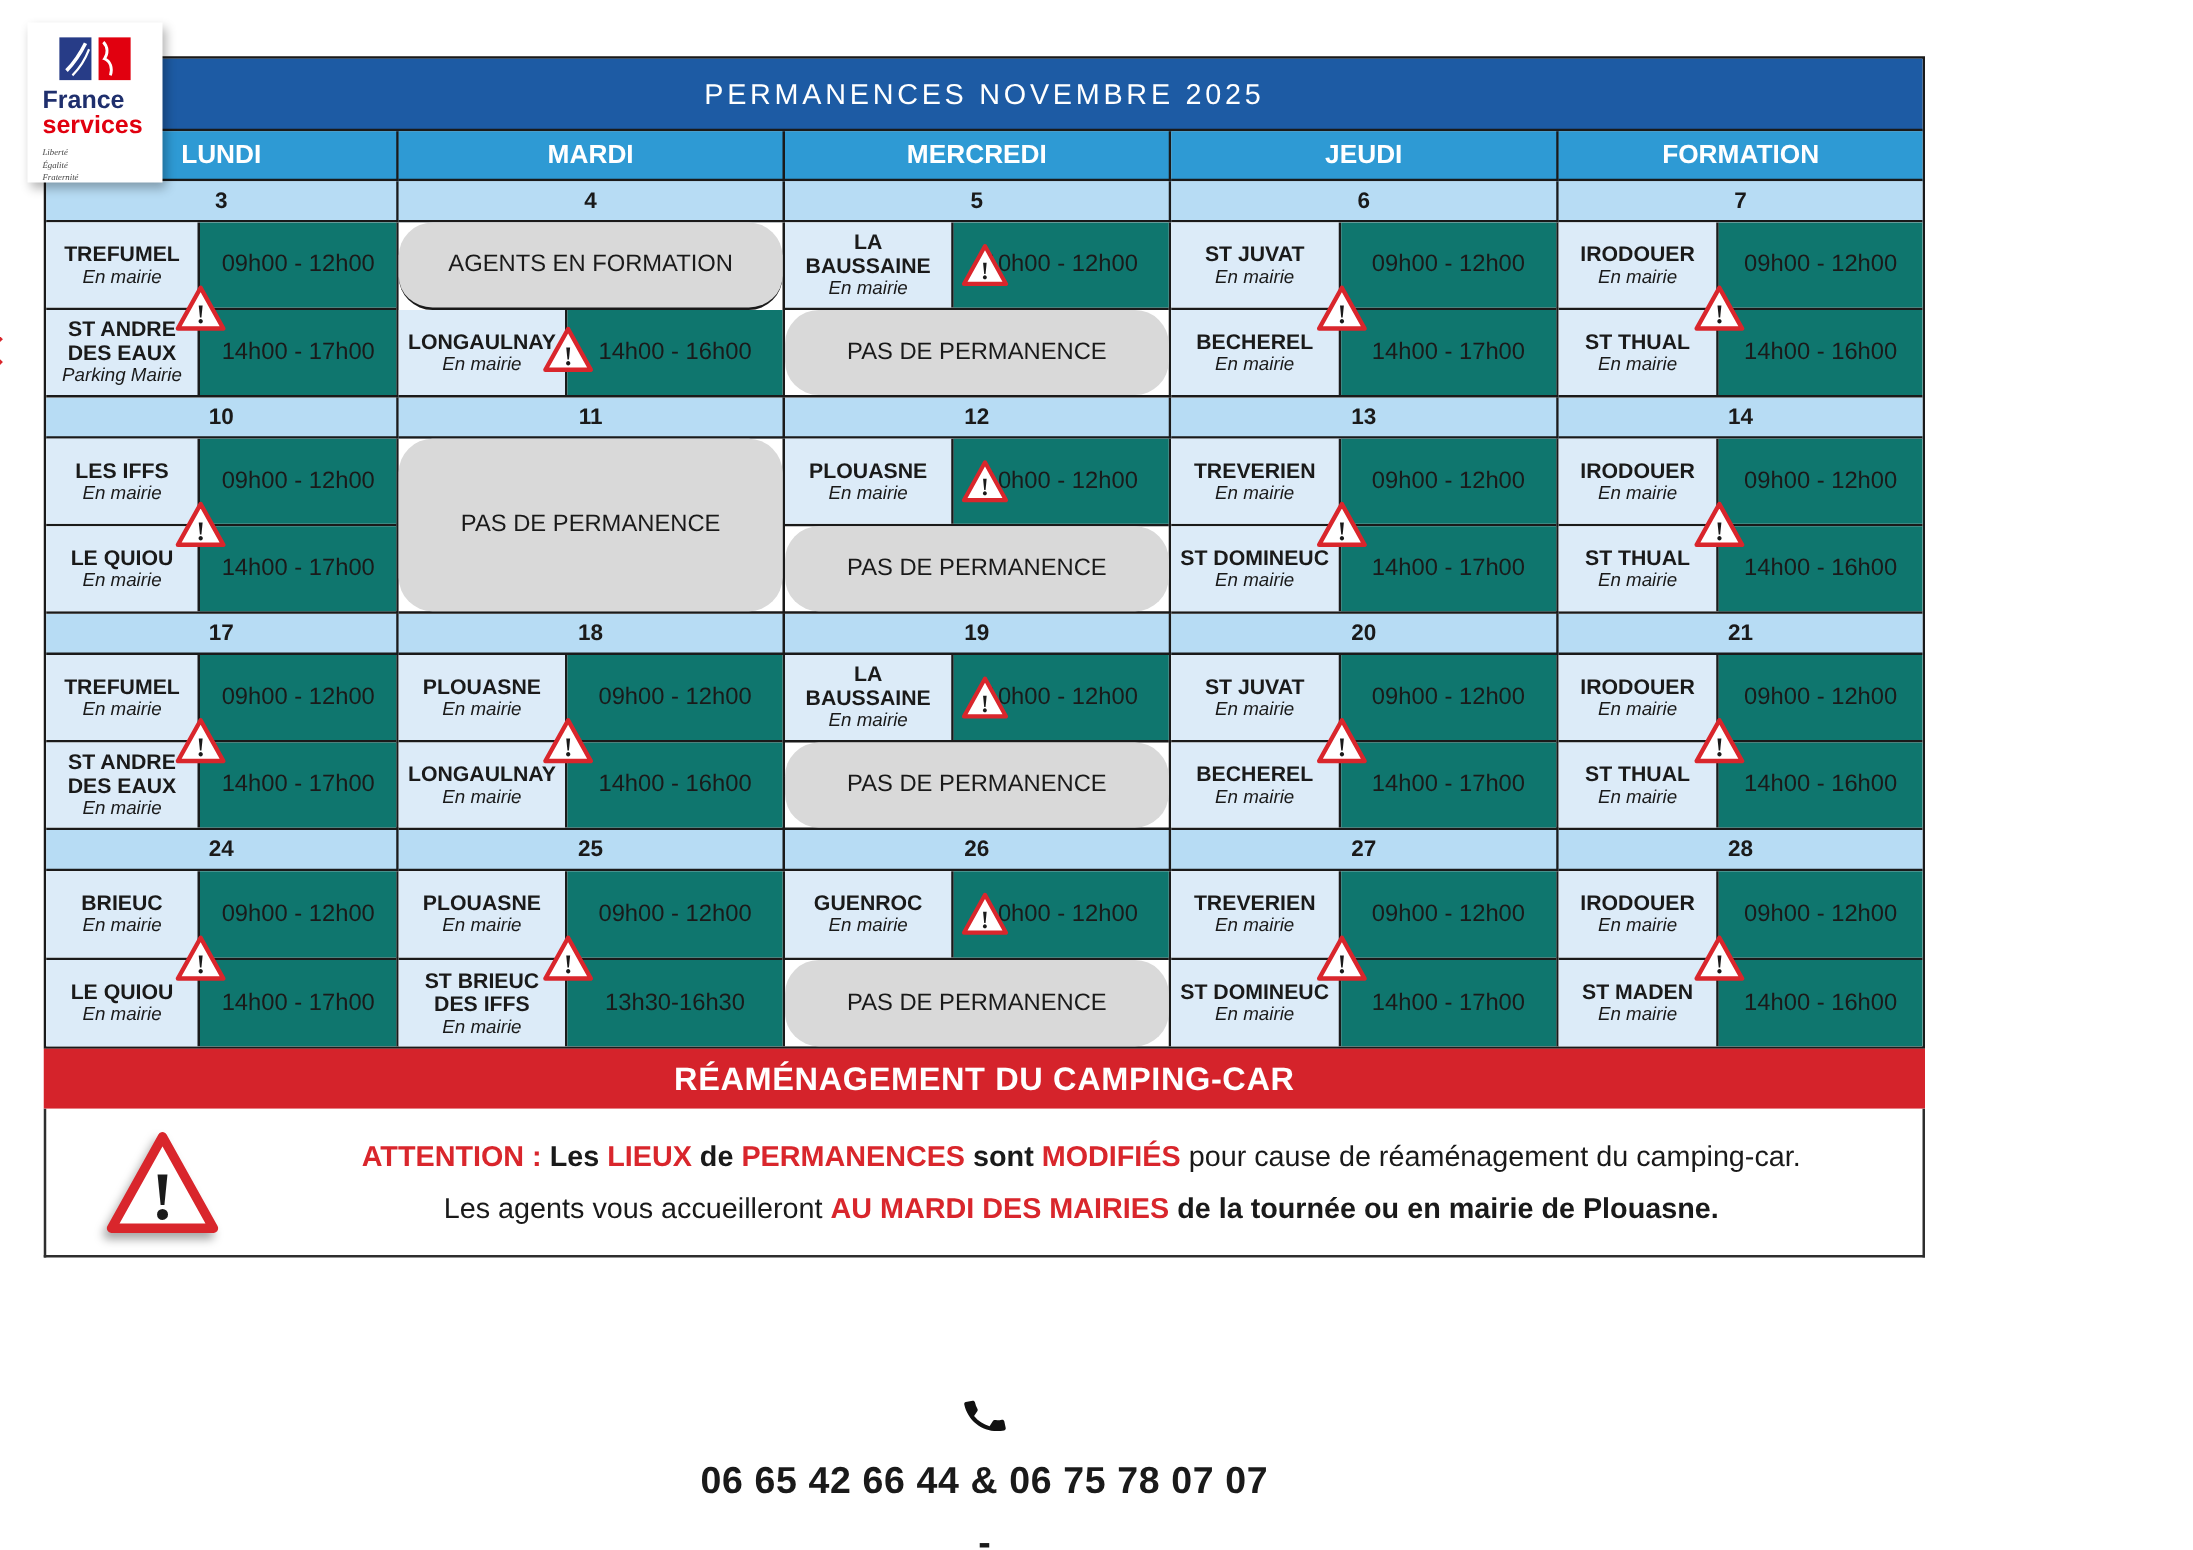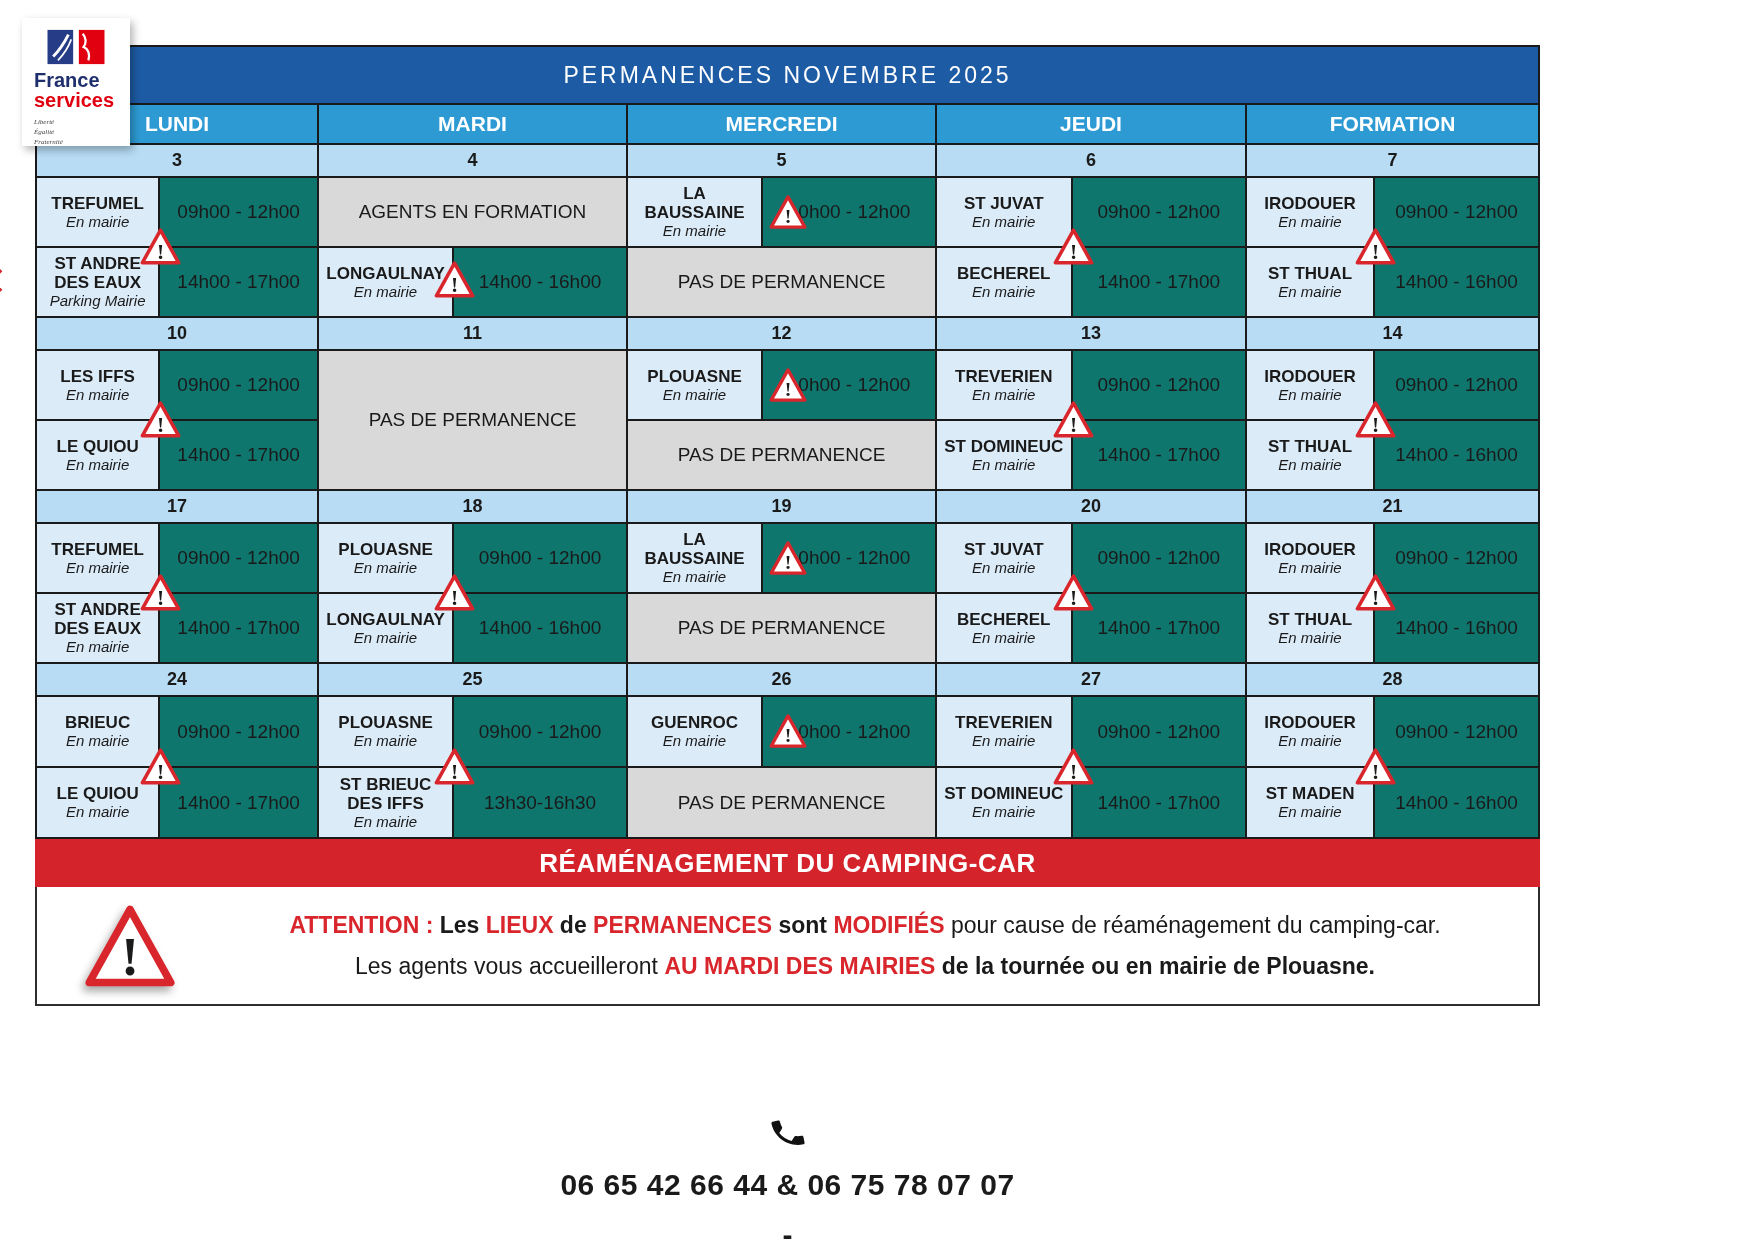--- a/index.html
+++ b/index.html
@@ -33,7 +33,7 @@
   .row.split .tim{flex:1;display:flex;align-items:center;justify-content:center;
         font-size:19px;background:#0f766e;}
   .row.gray{background:var(--closed_cell,#d9d9d9);align-items:center;justify-content:center;
-        font-size:19px;}
+        font-size:19px;border-radius:27px;}
   .warn{position:absolute;z-index:4;}
   .w-straddle{left:calc(44% - 20px);top:calc(50% - 21px);}
   .w-inline{left:calc(44% + 6px);top:calc(25% - 20px);}

